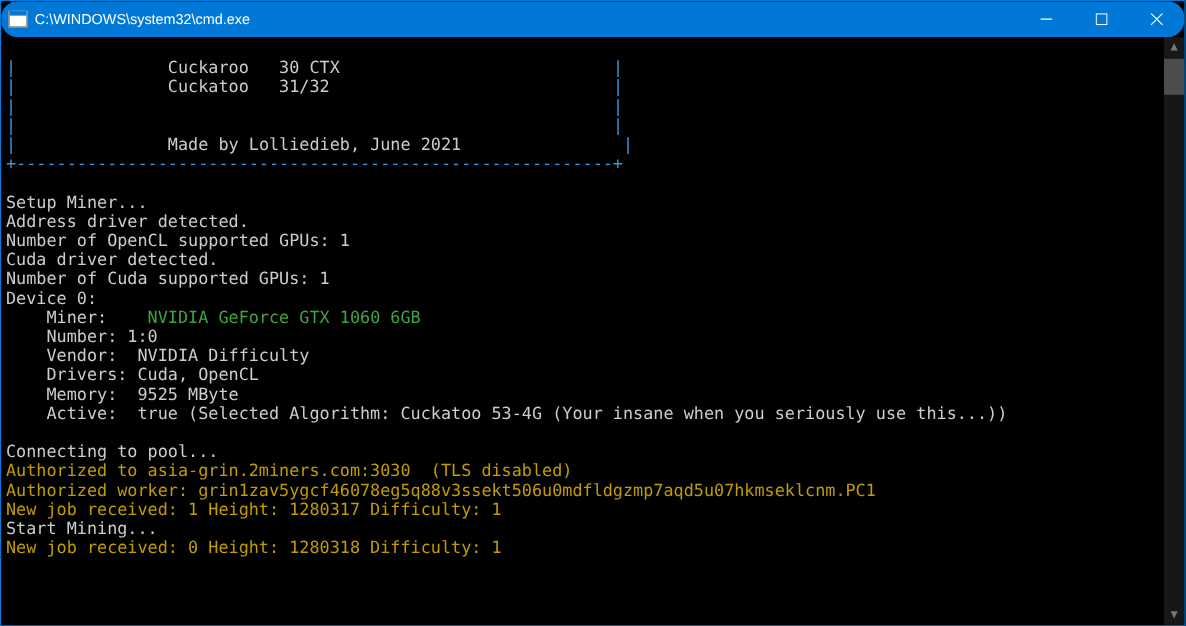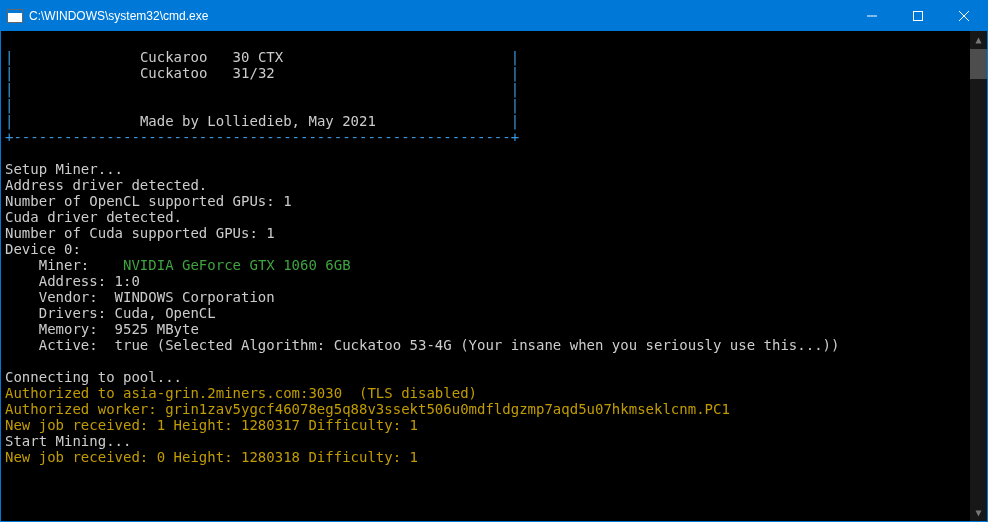--- a/index.html
+++ b/index.html
@@ -19,6 +19,7 @@
       align-items: center;
       justify-content: space-between;
       padding-left: 6px;
+      border-radius: 14px;
     }
     .titlebar-left {
       display: flex;

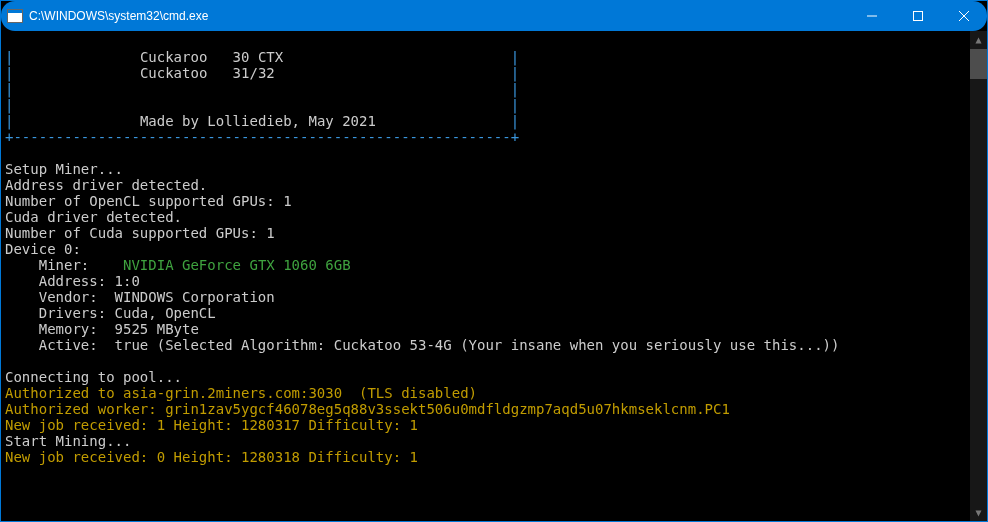--- a/index.html
+++ b/index.html
@@ -136,7 +136,7 @@
 <span class="cyan">|</span><span class="white">               </span><span class="white">Cuckatoo   31/32</span><span class="white">                            </span><span class="cyan">|</span>
 <span class="cyan">|</span><span class="white">                                                           </span><span class="cyan">|</span>
 <span class="cyan">|</span><span class="white">                                                           </span><span class="cyan">|</span>
-<span class="cyan">|</span><span class="white">               </span><span class="white">Made by Lolliedieb, May 2021</span><span class="white">                </span><span class="cyan">|</span>
+<span class="cyan">|</span><span class="white">               </span><span class="white">Made by Lolliedieb, June 2021</span><span class="white">                </span><span class="cyan">|</span>
 <span class="cyan">+-----------------------------------------------------------+</span>
 
 <span class="white">Setup Miner...</span>

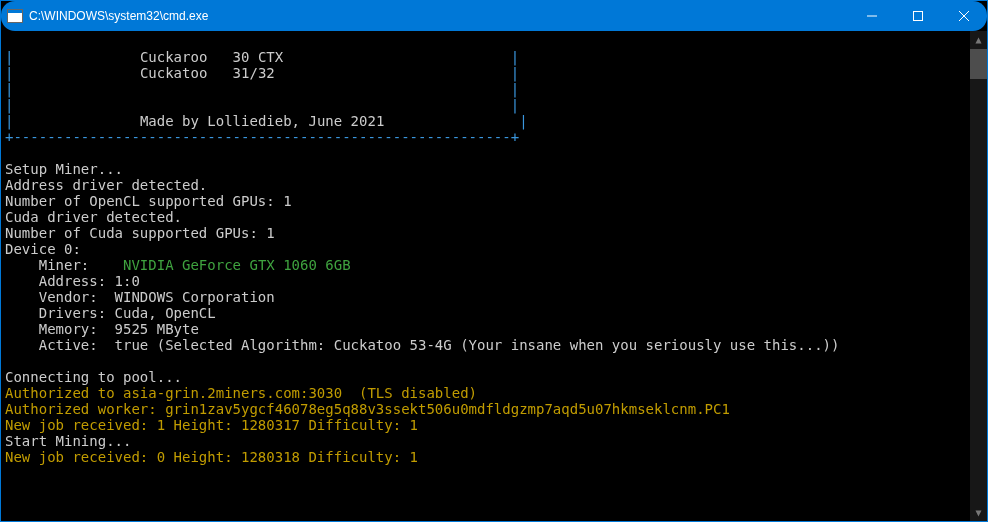--- a/index.html
+++ b/index.html
@@ -146,7 +146,7 @@
 <span class="white">Number of Cuda supported GPUs: 1</span>
 <span class="white">Device 0:</span>
 <span class="white">    Miner:    </span><span class="green">NVIDIA GeForce GTX 1060 6GB</span>
-<span class="white">    Address: 1:0</span>
+<span class="white">    Number: 1:0</span>
 <span class="white">    Vendor:  WINDOWS Corporation</span>
 <span class="white">    Drivers: Cuda, OpenCL</span>
 <span class="white">    Memory:  9525 MByte</span>

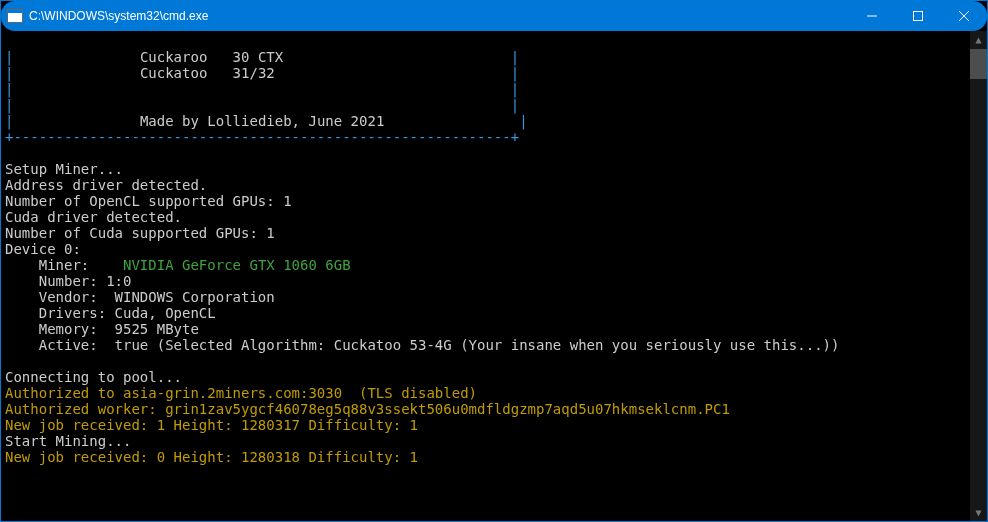--- a/index.html
+++ b/index.html
@@ -147,7 +147,7 @@
 <span class="white">Device 0:</span>
 <span class="white">    Miner:    </span><span class="green">NVIDIA GeForce GTX 1060 6GB</span>
 <span class="white">    Number: 1:0</span>
-<span class="white">    Vendor:  WINDOWS Corporation</span>
+<span class="white">    Vendor:  NVIDIA Difficulty</span>
 <span class="white">    Drivers: Cuda, OpenCL</span>
 <span class="white">    Memory:  9525 MByte</span>
 <span class="white">    Active:  true (Selected Algorithm: Cuckatoo 53-4G (Your insane when you seriously use this...))</span>

